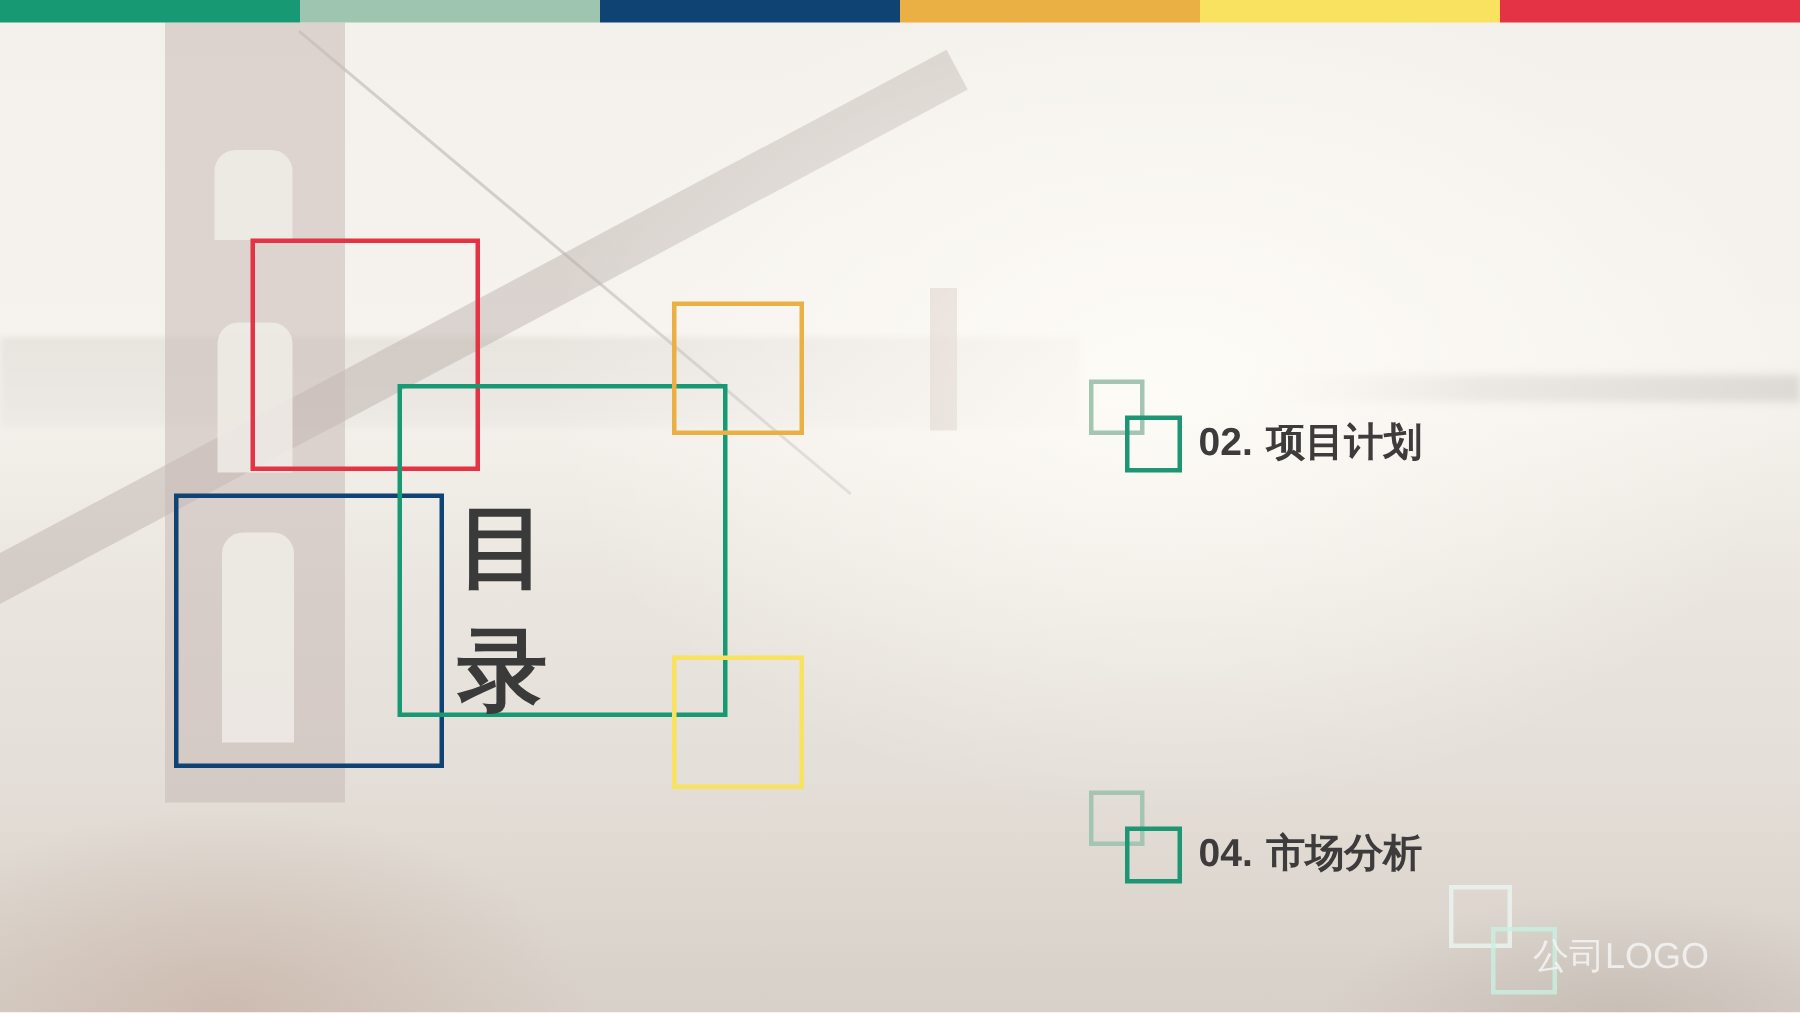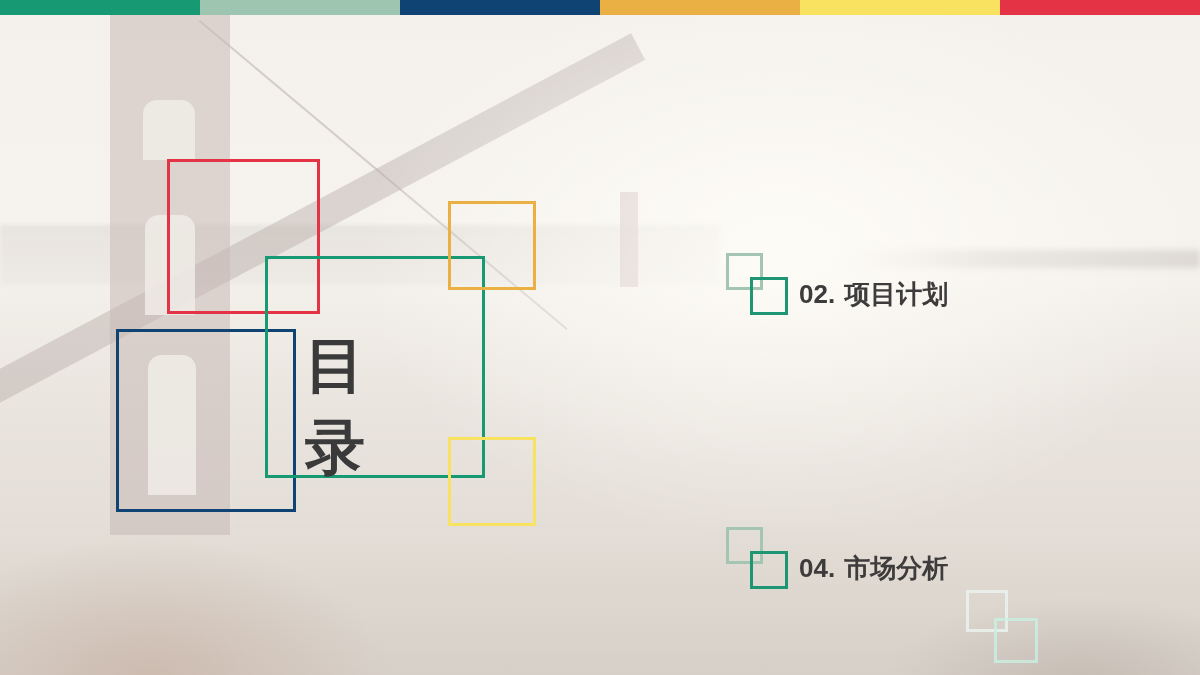--- a/index.html
+++ b/index.html
@@ -127,6 +127,7 @@
   <div class="logo">
     <div class="sq1"></div>
     <div class="sq2"></div>
+    <div class="txt">公司LOGO</div>
   </div>
 
 </div>

